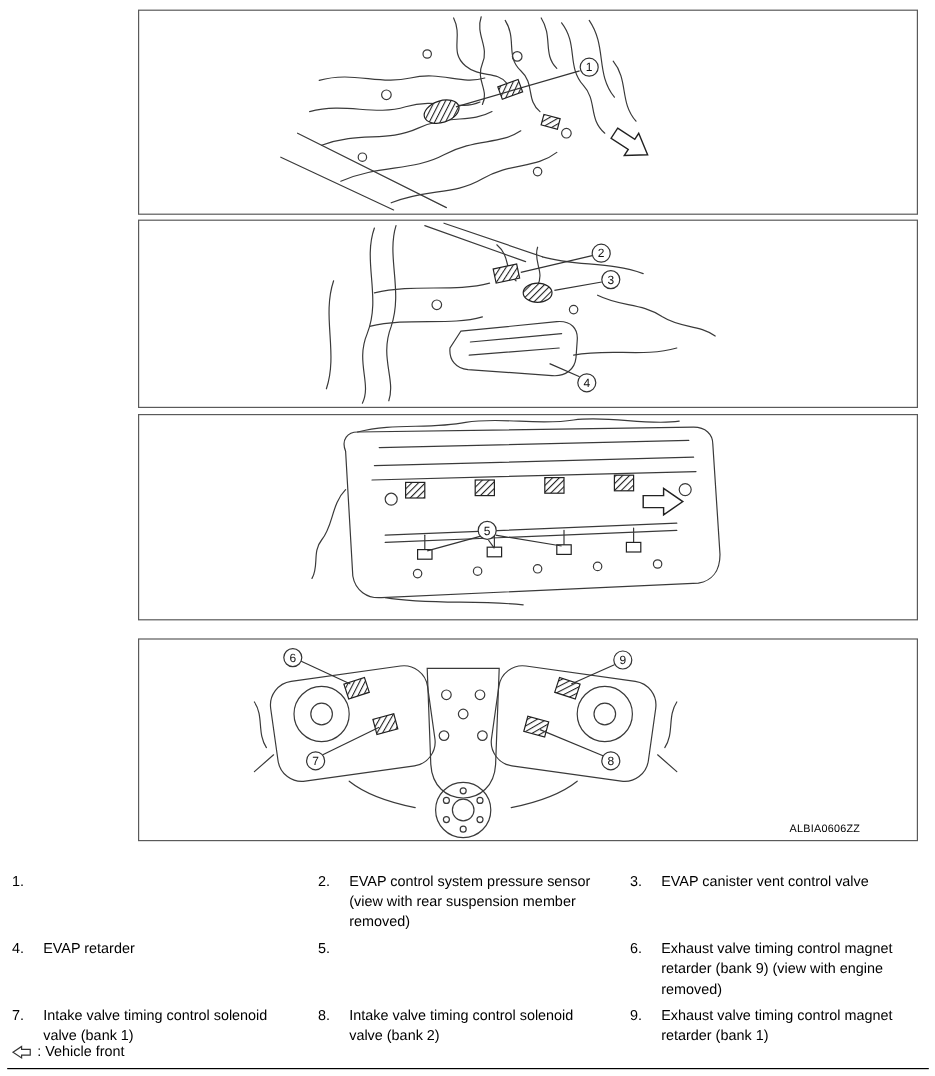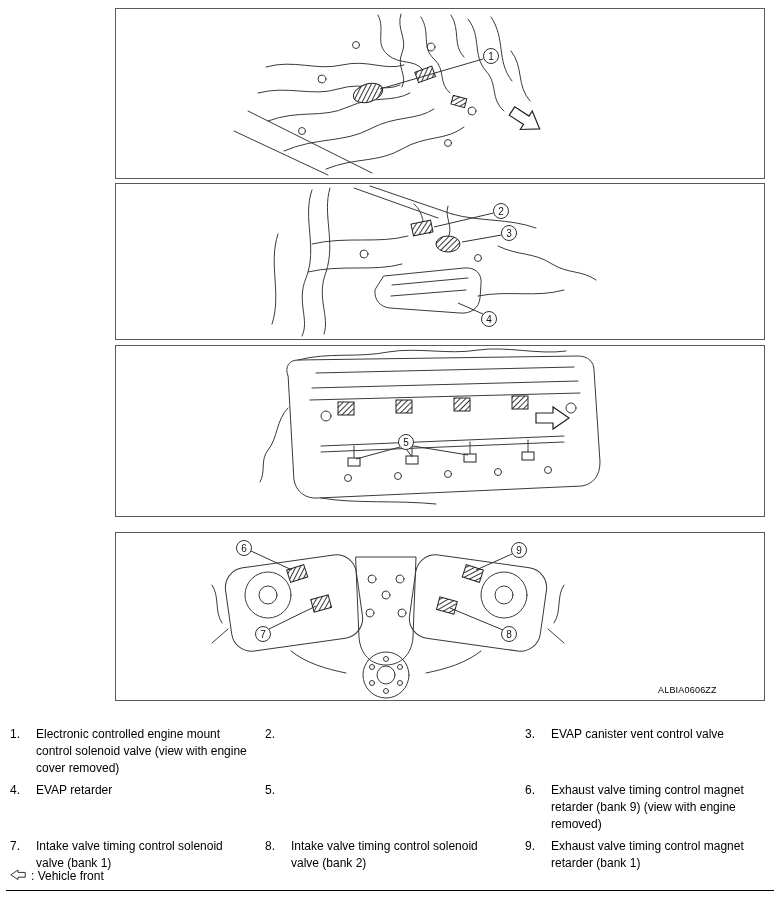--- a/index.html
+++ b/index.html
@@ -259,7 +259,6 @@
   <div class="legend">
     <div class="legend-item">
       <span class="legend-num">1.</span>
-      <span class="legend-text">Electronic controlled engine mount control solenoid valve (view with engine cover removed)</span>
     </div>
     <div class="legend-item">
       <span class="legend-num">2.</span>

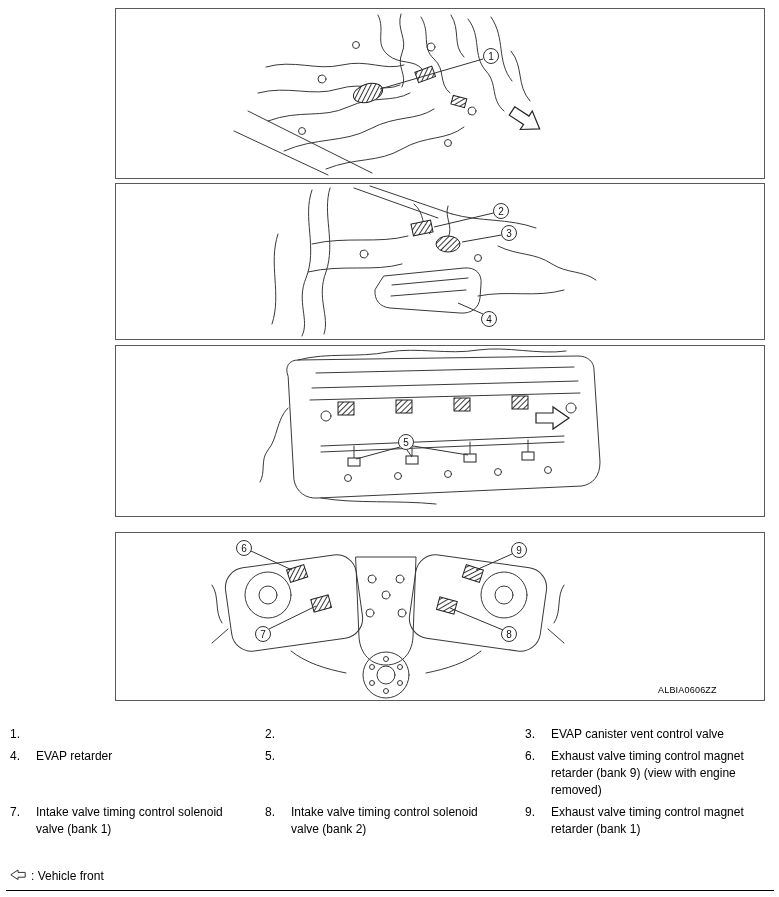--- a/index.html
+++ b/index.html
@@ -262,6 +262,7 @@
     </div>
     <div class="legend-item">
       <span class="legend-num">2.</span>
+      <span class="legend-text">EVAP control system pressure sensor (view with rear suspension member removed)</span>
     </div>
     <div class="legend-item">
       <span class="legend-num">3.</span>

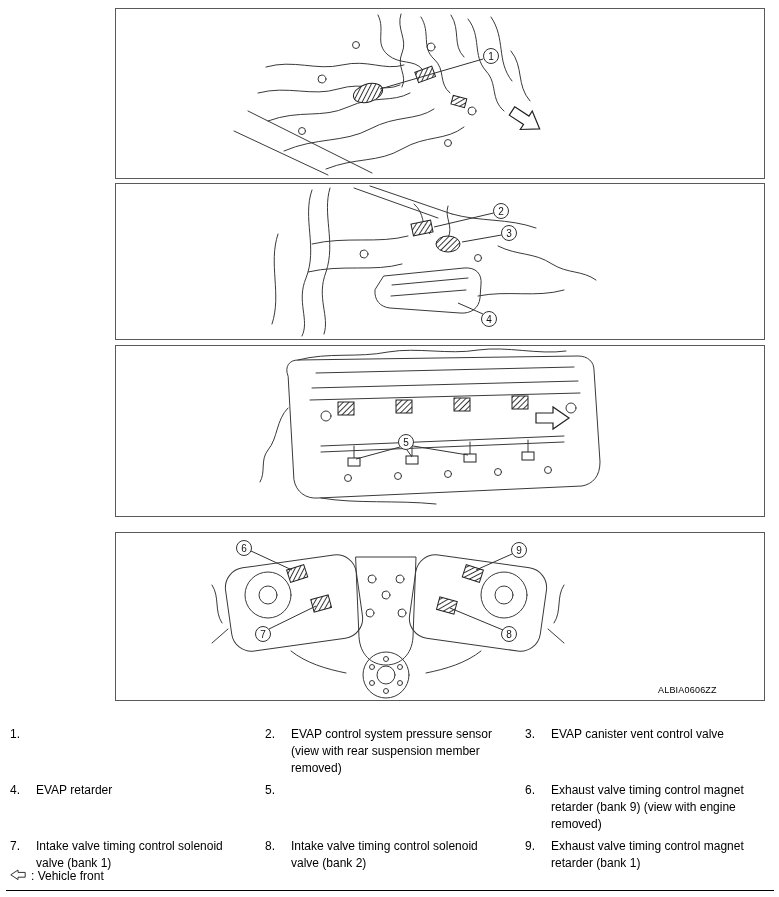--- a/index.html
+++ b/index.html
@@ -44,7 +44,7 @@
 
   .vehicle-front {
     position: absolute; top: 869px; left: 10px;
-    display: flex; align-items: flex-start; gap: 5px;
+    display: flex; align-items: flex-end; gap: 5px;
     font-size: 12px; line-height: 14px;
   }
   .vehicle-front svg { display: block; }

